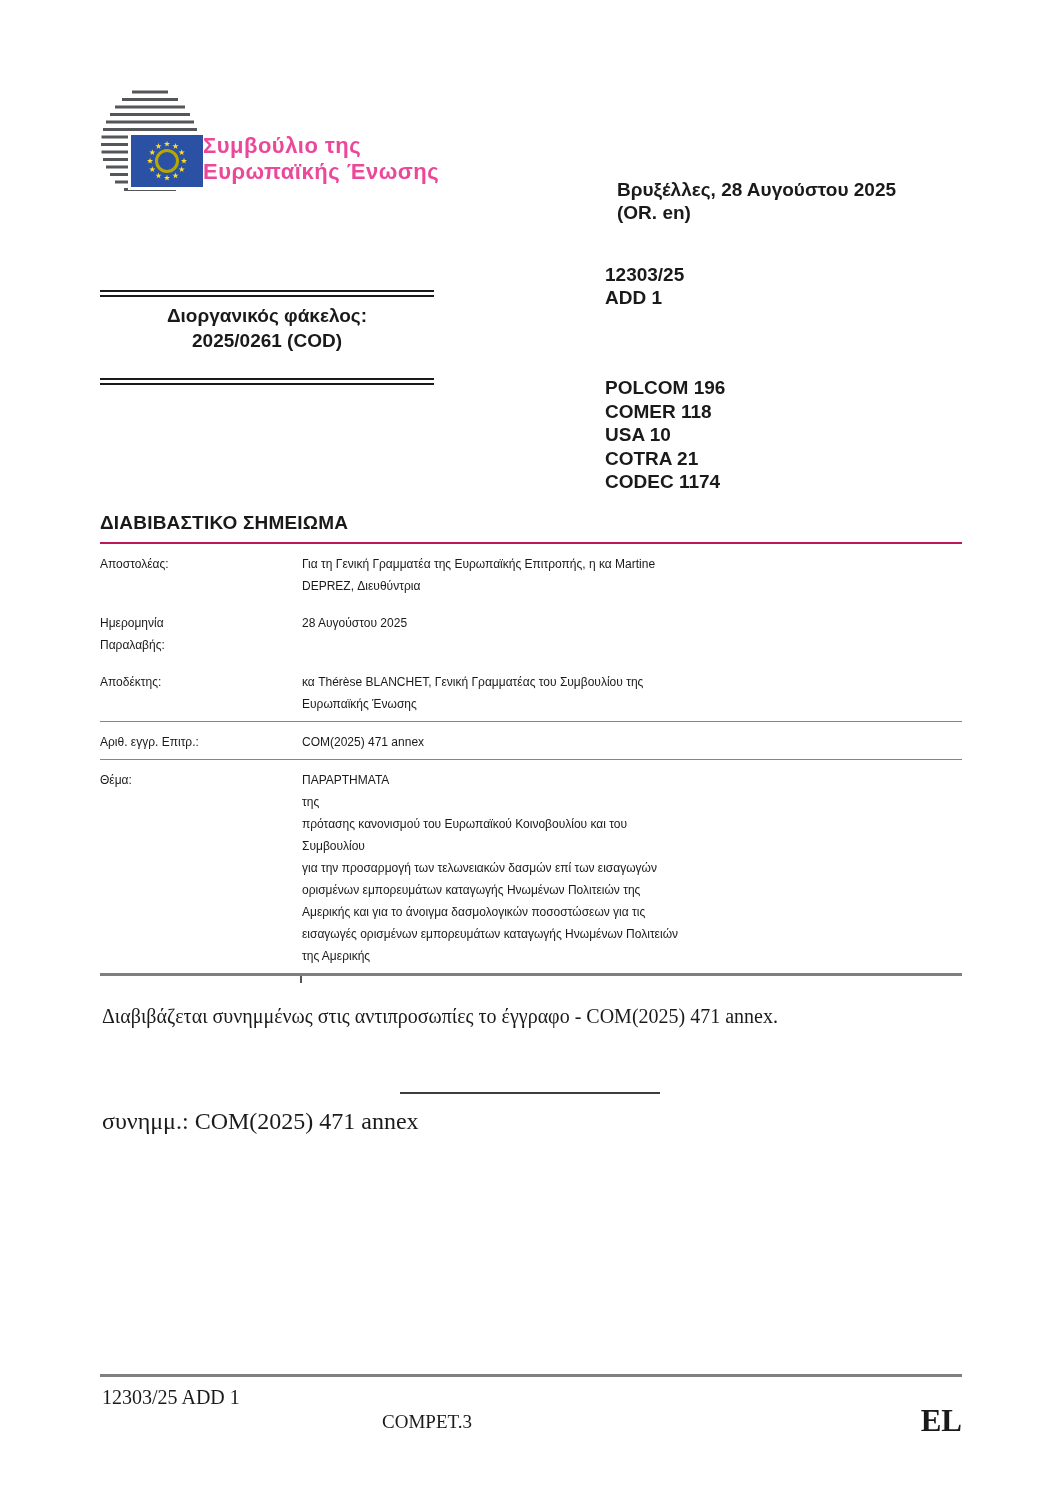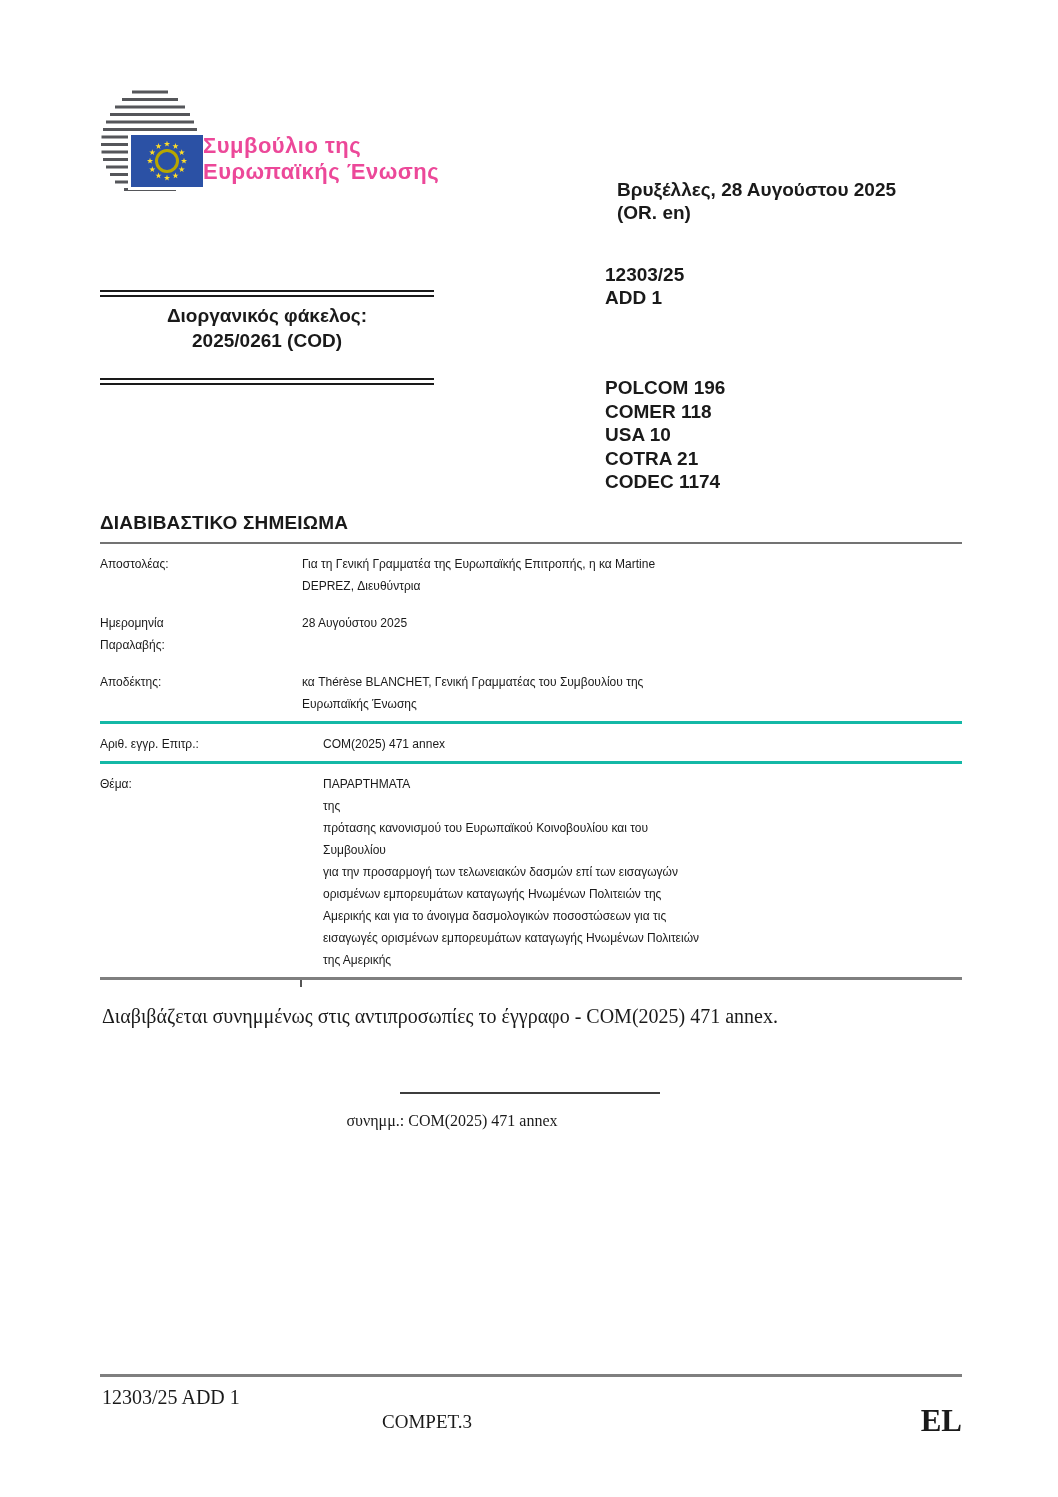--- a/index.html
+++ b/index.html
@@ -31,7 +31,7 @@
   .inter-text{font-size:19px;font-weight:bold;line-height:25px;padding:6px 0 25px 0;}
   
   .note{position:absolute;left:100px;top:512px;width:862px;}
-  .note-title{font-size:19px;font-weight:bold;letter-spacing:0.2px;padding-bottom:8px;border-bottom:2px solid #737373;}
+  .note-title{font-size:19px;font-weight:bold;letter-spacing:0.2px;padding-bottom:8px;border-bottom:2px solid #be185d;}
   .trow{display:flex;padding:9px 0 6px 0;font-size:12px;line-height:22px;}
   .trow .lbl{width:202px;flex:0 0 202px;white-space:pre-line;}
   .trow .val{flex:1;white-space:pre-line;}

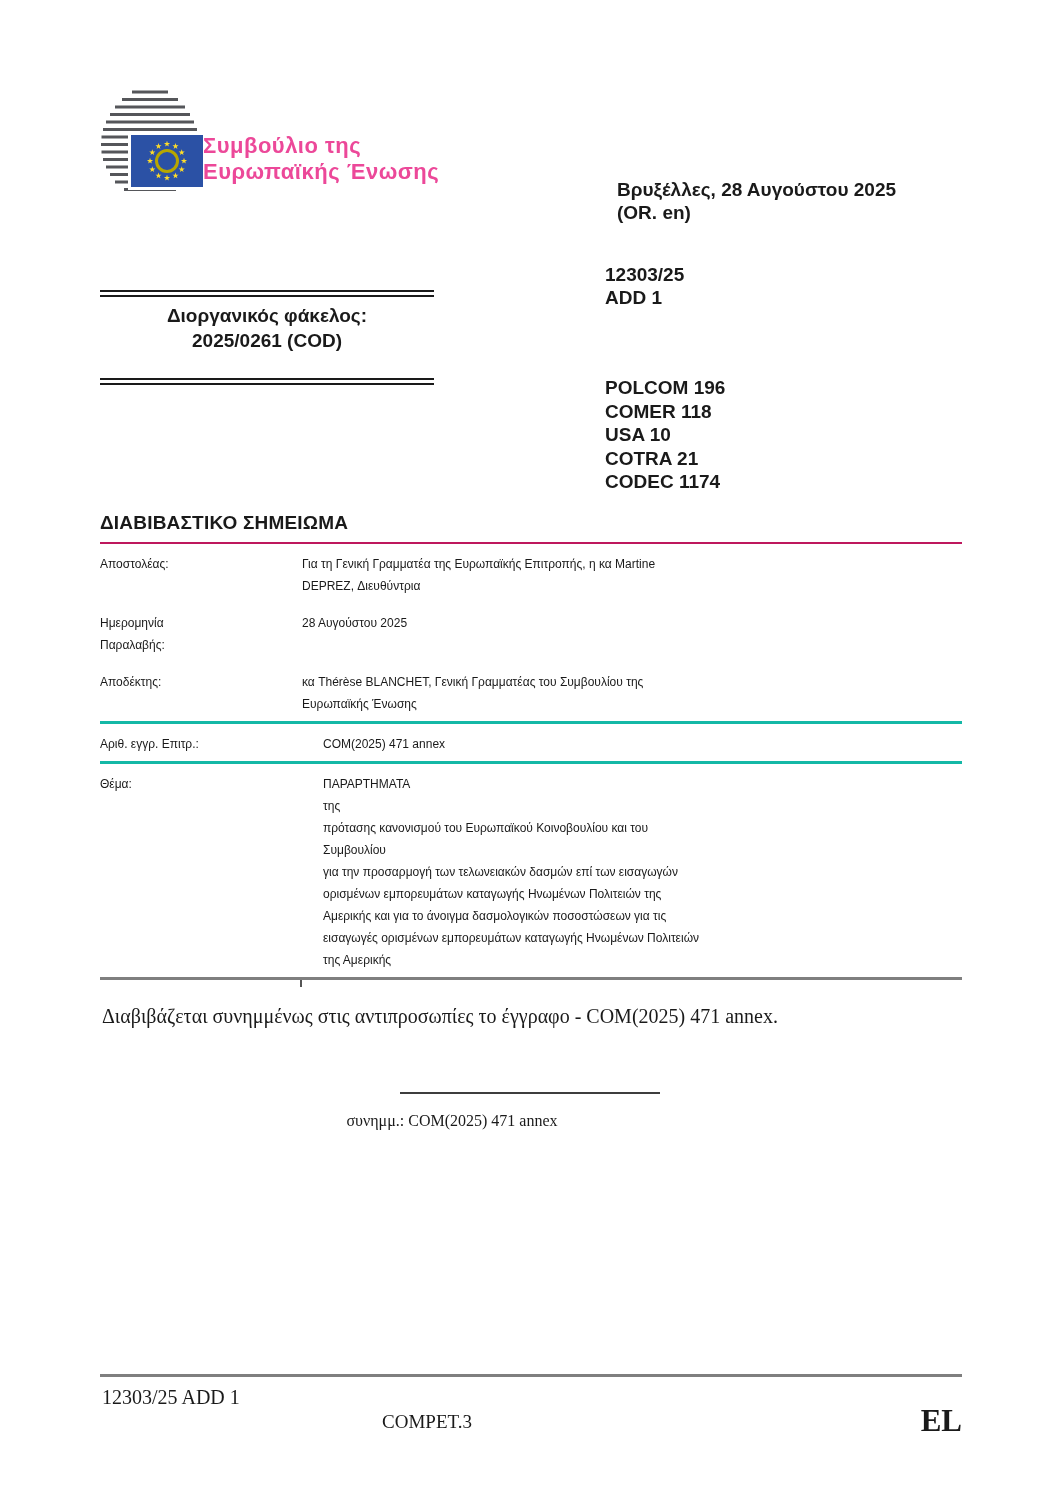--- a/index.html
+++ b/index.html
@@ -35,7 +35,7 @@
   .trow{display:flex;padding:9px 0 6px 0;font-size:12px;line-height:22px;}
   .trow .lbl{width:202px;flex:0 0 202px;white-space:pre-line;}
   .trow .val{flex:1;white-space:pre-line;}
-  .sep{border-top:3px solid #14b8a6;gap:21px;}
+  .sep{border-top:1px solid #14b8a6;}
   .note-bottom{border-top:3px solid #7f7f7f;position:relative;}
   .col-tick{position:absolute;left:200px;top:0;width:2px;height:7px;background:#555;}
   

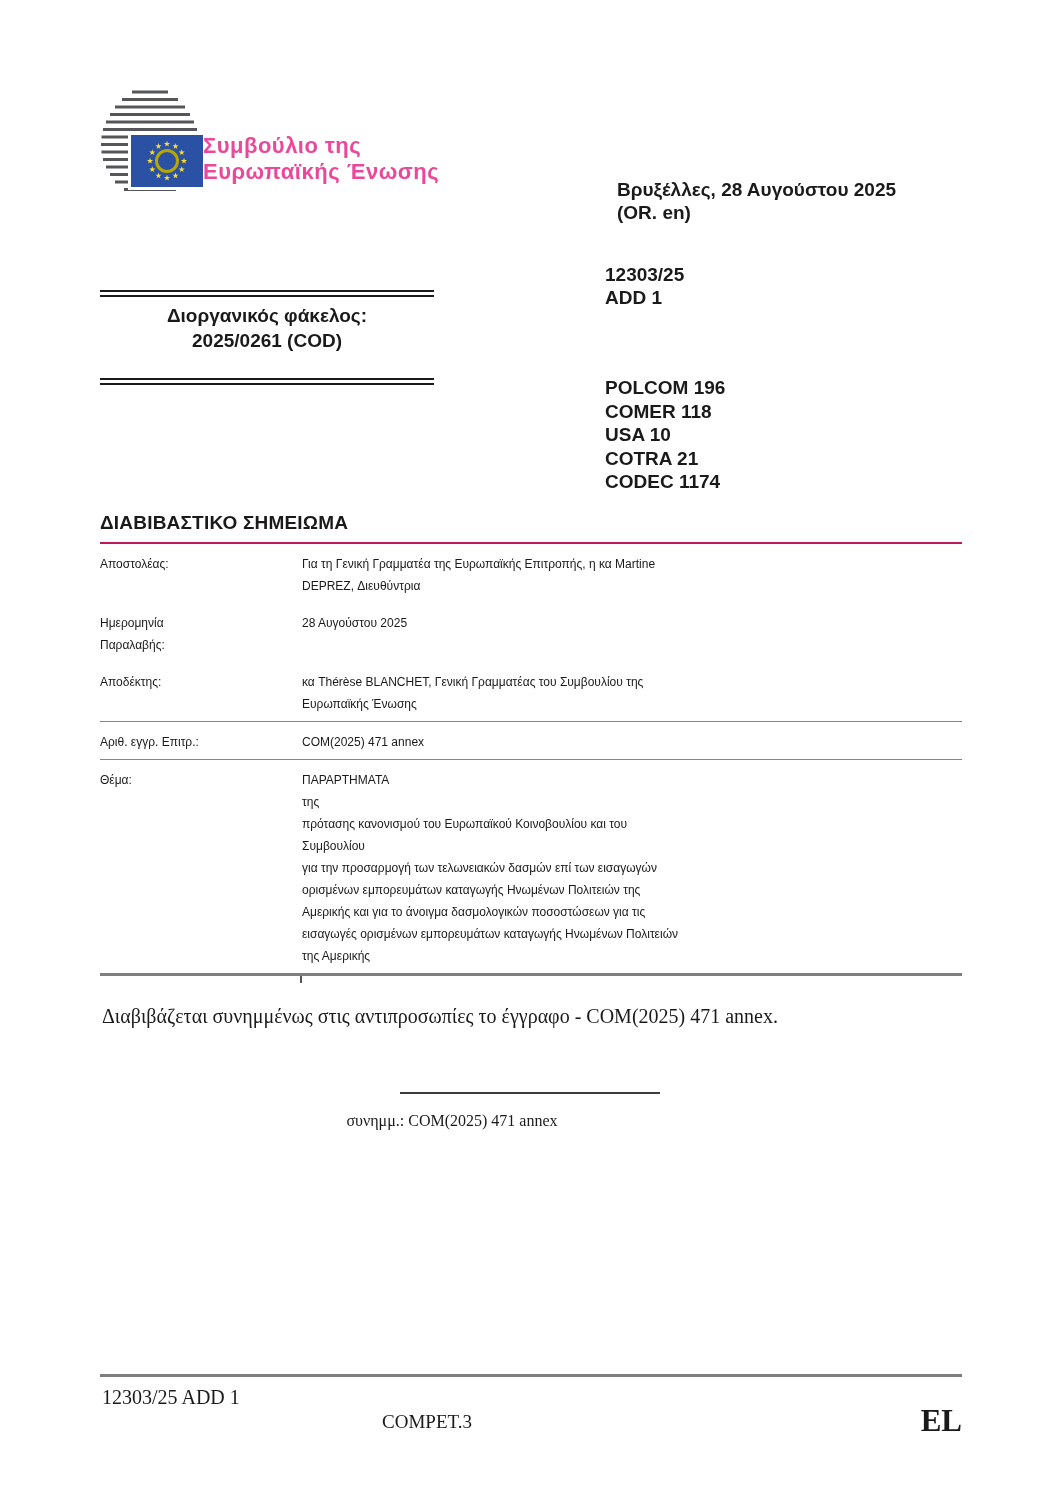--- a/index.html
+++ b/index.html
@@ -42,7 +42,7 @@
   .serif{font-family:"Liberation Serif","DejaVu Serif",serif;}
   .body-text{position:absolute;left:102px;top:1003px;width:860px;font-size:20px;line-height:26px;}
   .mid-rule{position:absolute;left:400px;top:1092px;width:260px;border-top:2px solid #3d3d3d;}
-  .encl-text{position:absolute;left:102px;top:1108px;width:700px;font-size:16px;line-height:26px;text-align:center;}
+  .encl-text{position:absolute;left:102px;top:1108px;width:700px;font-size:24px;line-height:26px;}
   
   .footer-rule{position:absolute;left:100px;top:1374px;width:862px;border-top:3px solid #7f7f7f;}
   .footer-ref{position:absolute;left:102px;top:1386px;font-size:20px;}

